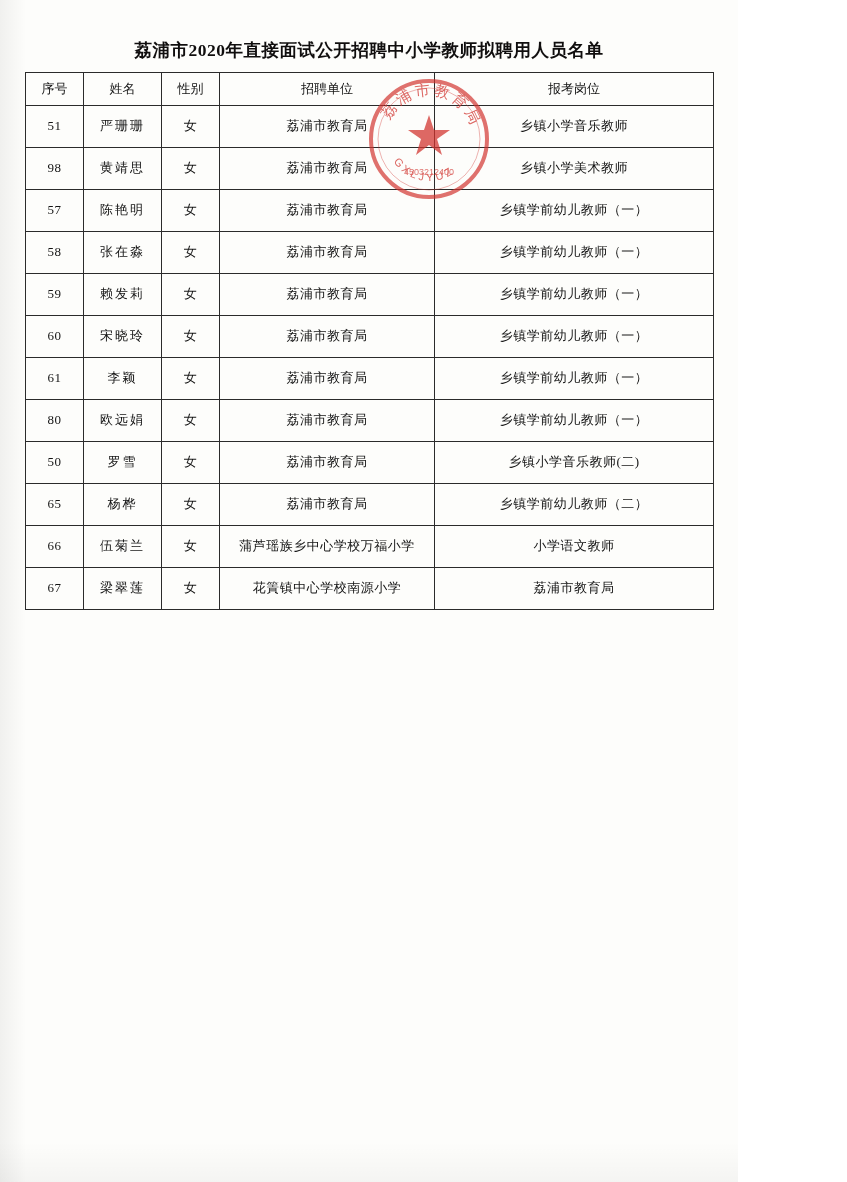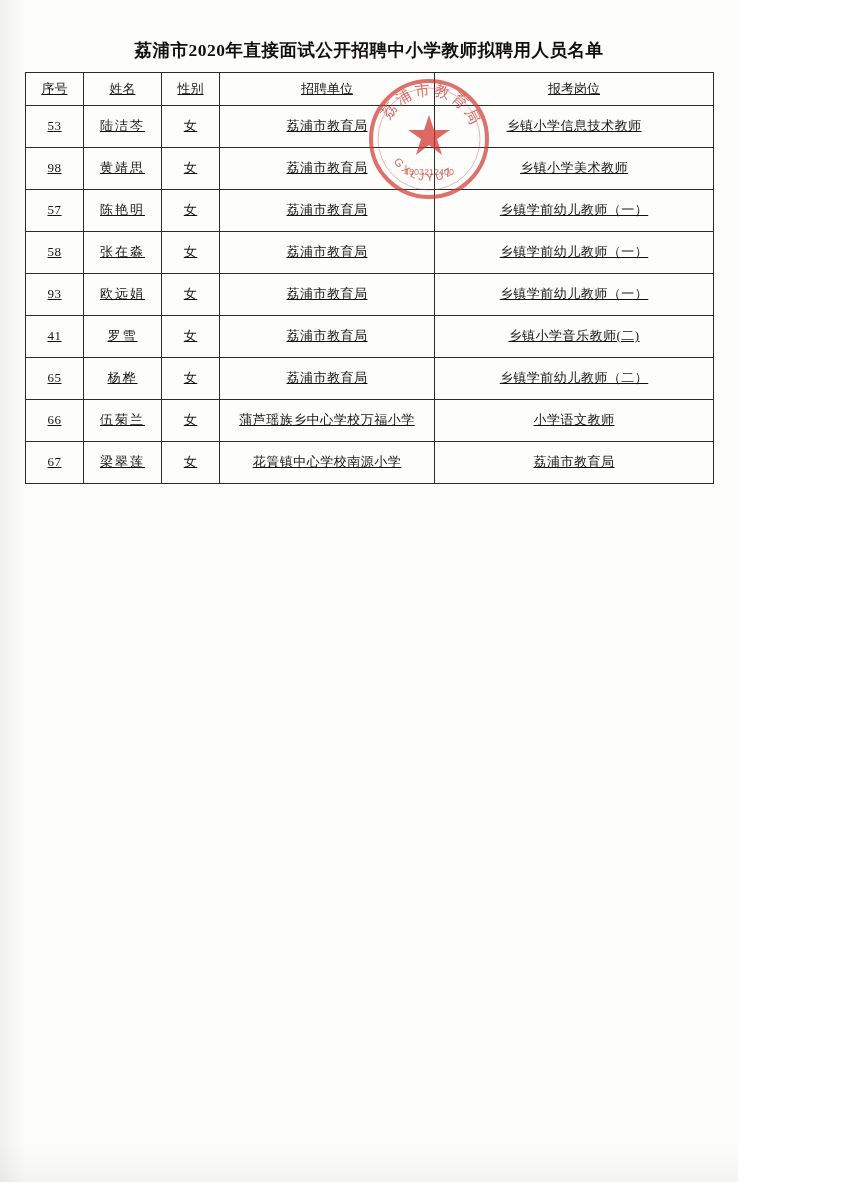--- a/index.html
+++ b/index.html
@@ -41,7 +41,6 @@
     width: 688px;
     table-layout: fixed;
     background: transparent;
-    text-decoration: underline;
   }
   table.roster th,
   table.roster td {

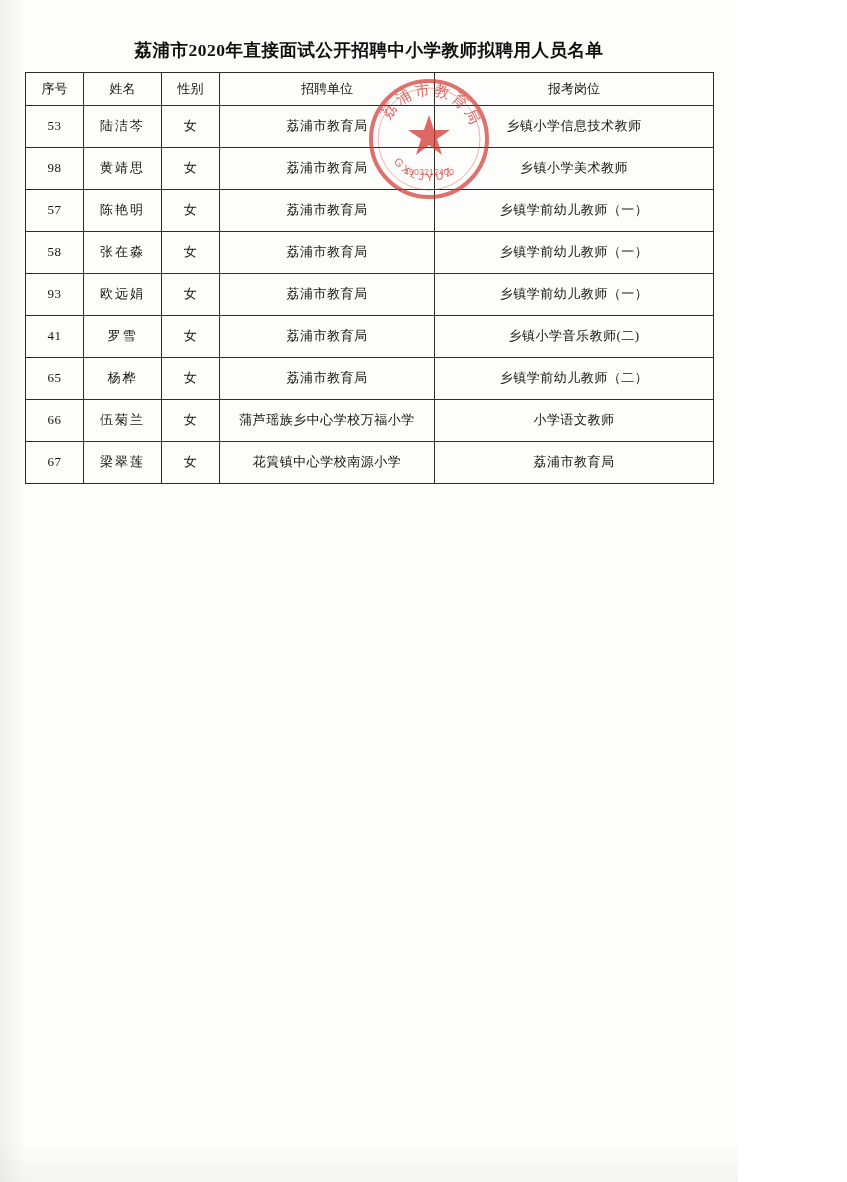--- a/index.html
+++ b/index.html
@@ -123,6 +123,13 @@
       </thead>
       <tbody>
           <tr>
+            <td class="seq">51</td>
+            <td class="name">严珊珊</td>
+            <td class="gender">女</td>
+            <td class="unit">荔浦市教育局</td>
+            <td class="post">乡镇小学音乐教师</td>
+          </tr>
+          <tr>
             <td class="seq">53</td>
             <td class="name">陆洁芩</td>
             <td class="gender">女</td>

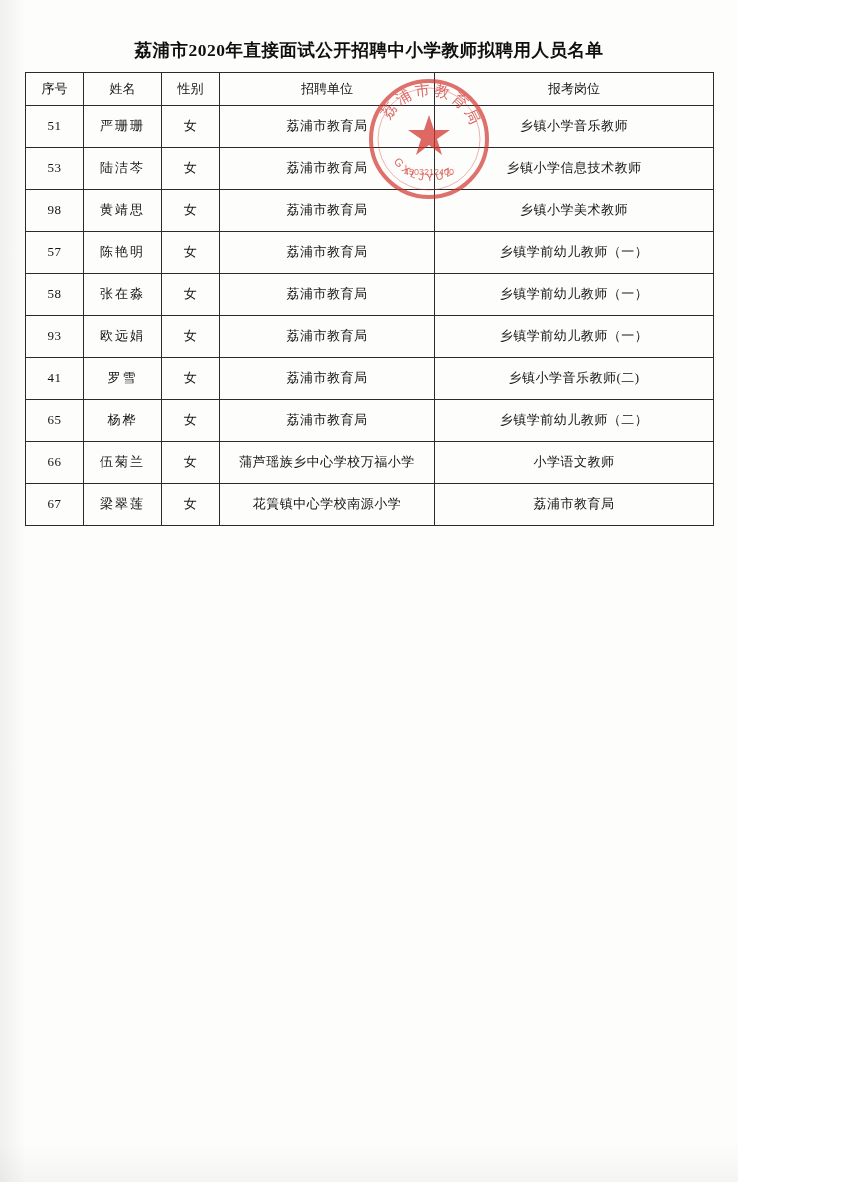--- a/index.html
+++ b/index.html
@@ -130,13 +130,6 @@
             <td class="post">乡镇小学音乐教师</td>
           </tr>
           <tr>
-            <td class="seq">53</td>
-            <td class="name">陆洁芩</td>
-            <td class="gender">女</td>
-            <td class="unit">荔浦市教育局</td>
-            <td class="post">乡镇小学信息技术教师</td>
-          </tr>
-          <tr>
             <td class="seq">98</td>
             <td class="name">黄靖思</td>
             <td class="gender">女</td>

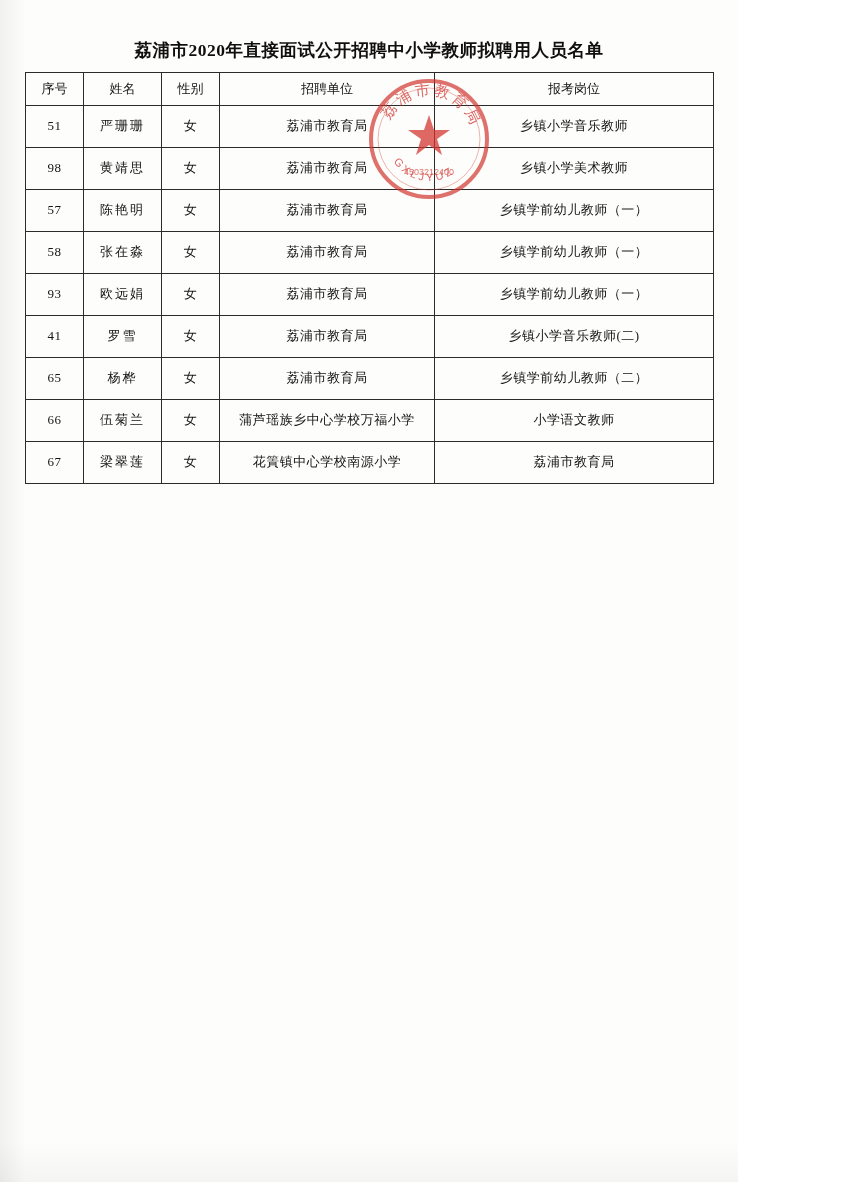--- a/index.html
+++ b/index.html
@@ -151,6 +151,13 @@
             <td class="post">乡镇学前幼儿教师（一）</td>
           </tr>
           <tr>
+            <td class="seq">59</td>
+            <td class="name">赖发莉</td>
+            <td class="gender">女</td>
+            <td class="unit">荔浦市教育局</td>
+            <td class="post">乡镇学前幼儿教师（一）</td>
+          </tr>
+          <tr>
             <td class="seq">93</td>
             <td class="name">欧远娟</td>
             <td class="gender">女</td>

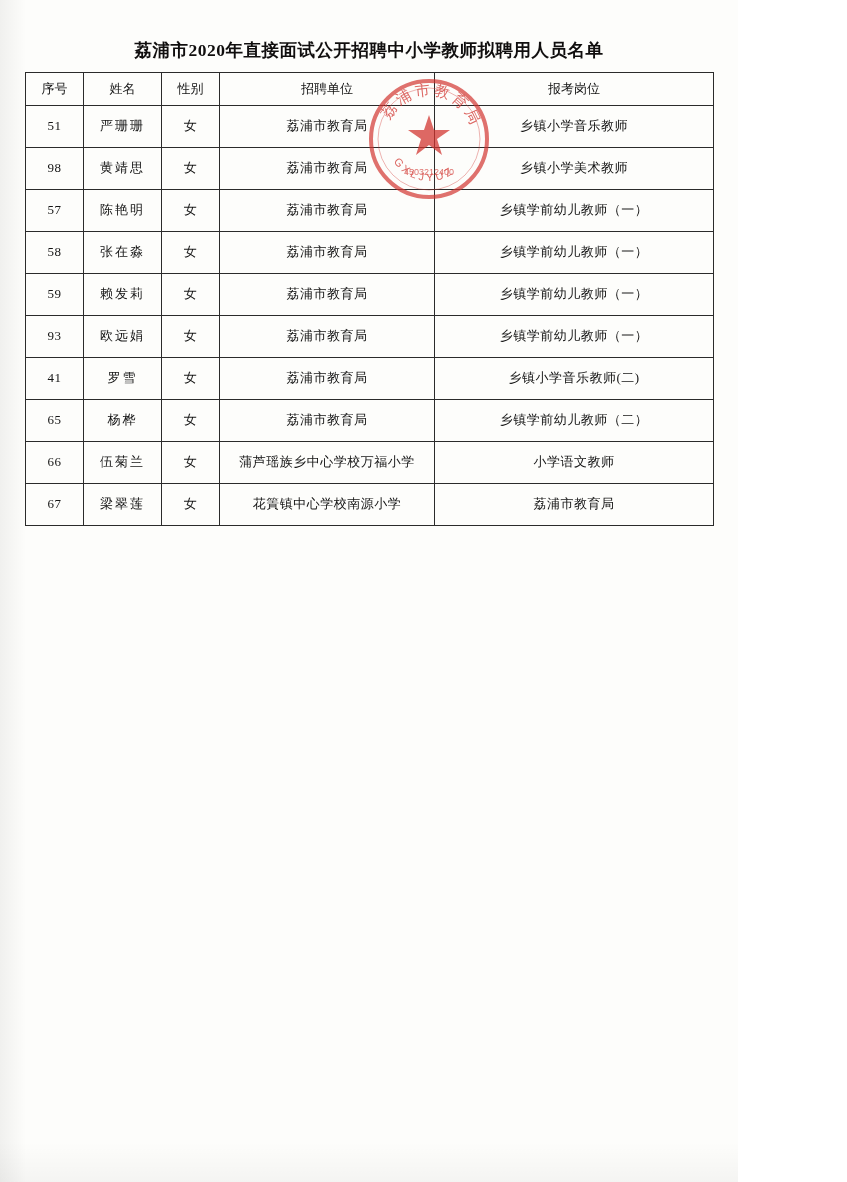--- a/index.html
+++ b/index.html
@@ -158,6 +158,13 @@
             <td class="post">乡镇学前幼儿教师（一）</td>
           </tr>
           <tr>
+            <td class="seq">60</td>
+            <td class="name">宋晓玲</td>
+            <td class="gender">女</td>
+            <td class="unit">荔浦市教育局</td>
+            <td class="post">乡镇学前幼儿教师（一）</td>
+          </tr>
+          <tr>
             <td class="seq">93</td>
             <td class="name">欧远娟</td>
             <td class="gender">女</td>

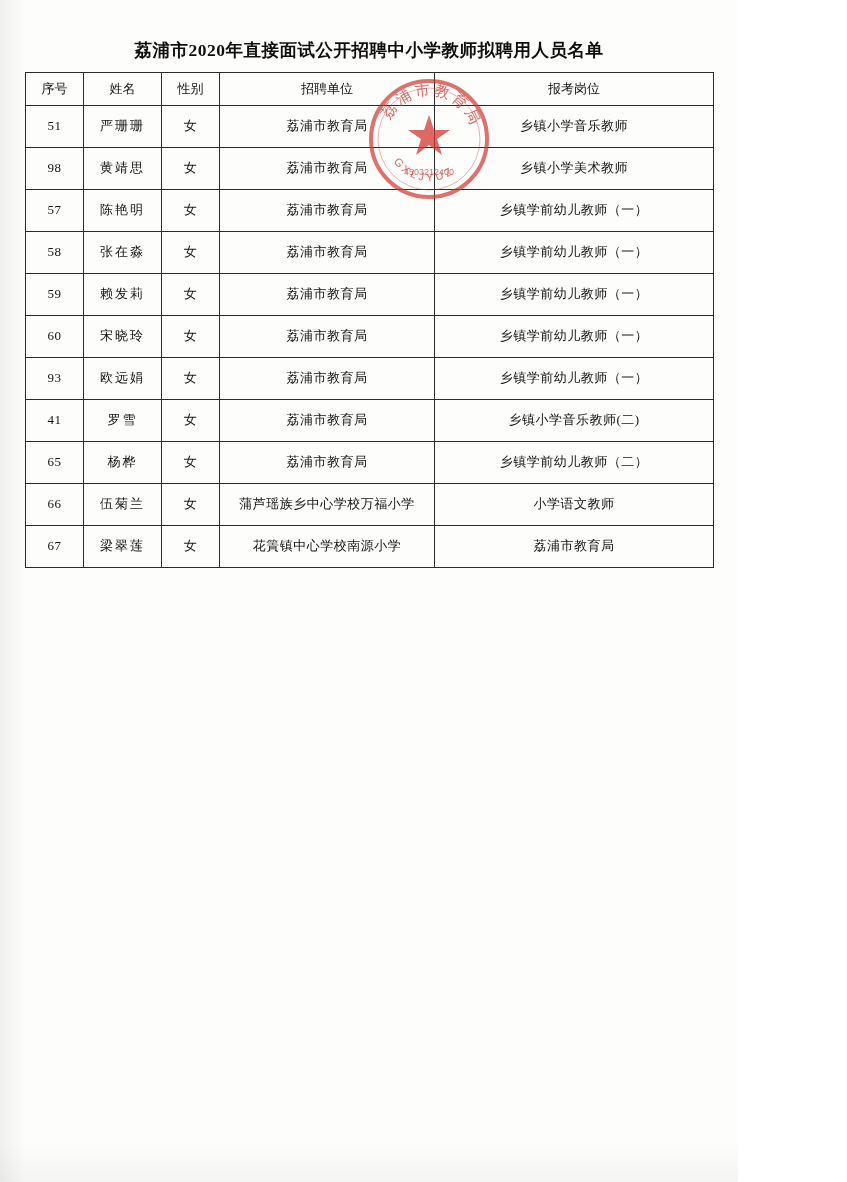--- a/index.html
+++ b/index.html
@@ -165,6 +165,13 @@
             <td class="post">乡镇学前幼儿教师（一）</td>
           </tr>
           <tr>
+            <td class="seq">61</td>
+            <td class="name">李颖</td>
+            <td class="gender">女</td>
+            <td class="unit">荔浦市教育局</td>
+            <td class="post">乡镇学前幼儿教师（一）</td>
+          </tr>
+          <tr>
             <td class="seq">93</td>
             <td class="name">欧远娟</td>
             <td class="gender">女</td>

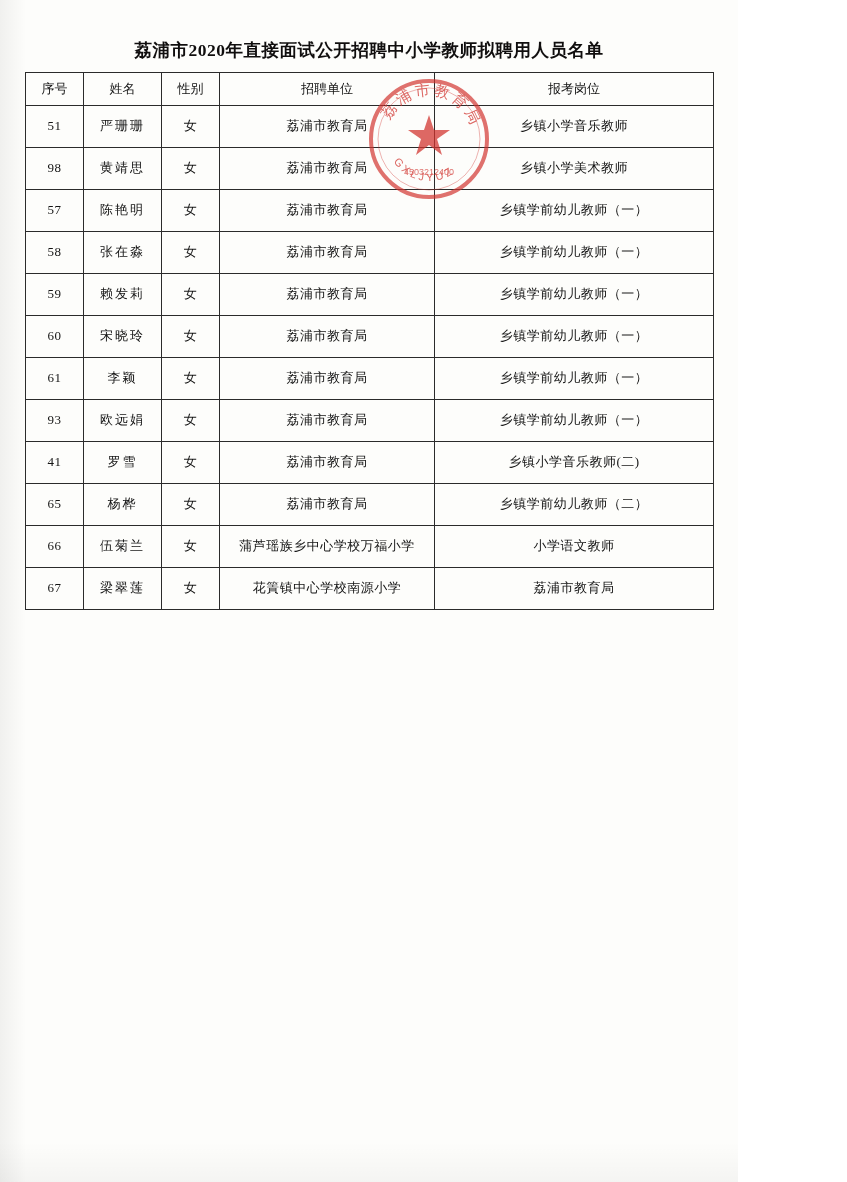--- a/index.html
+++ b/index.html
@@ -172,7 +172,7 @@
             <td class="post">乡镇学前幼儿教师（一）</td>
           </tr>
           <tr>
-            <td class="seq">93</td>
+            <td class="seq">80</td>
             <td class="name">欧远娟</td>
             <td class="gender">女</td>
             <td class="unit">荔浦市教育局</td>

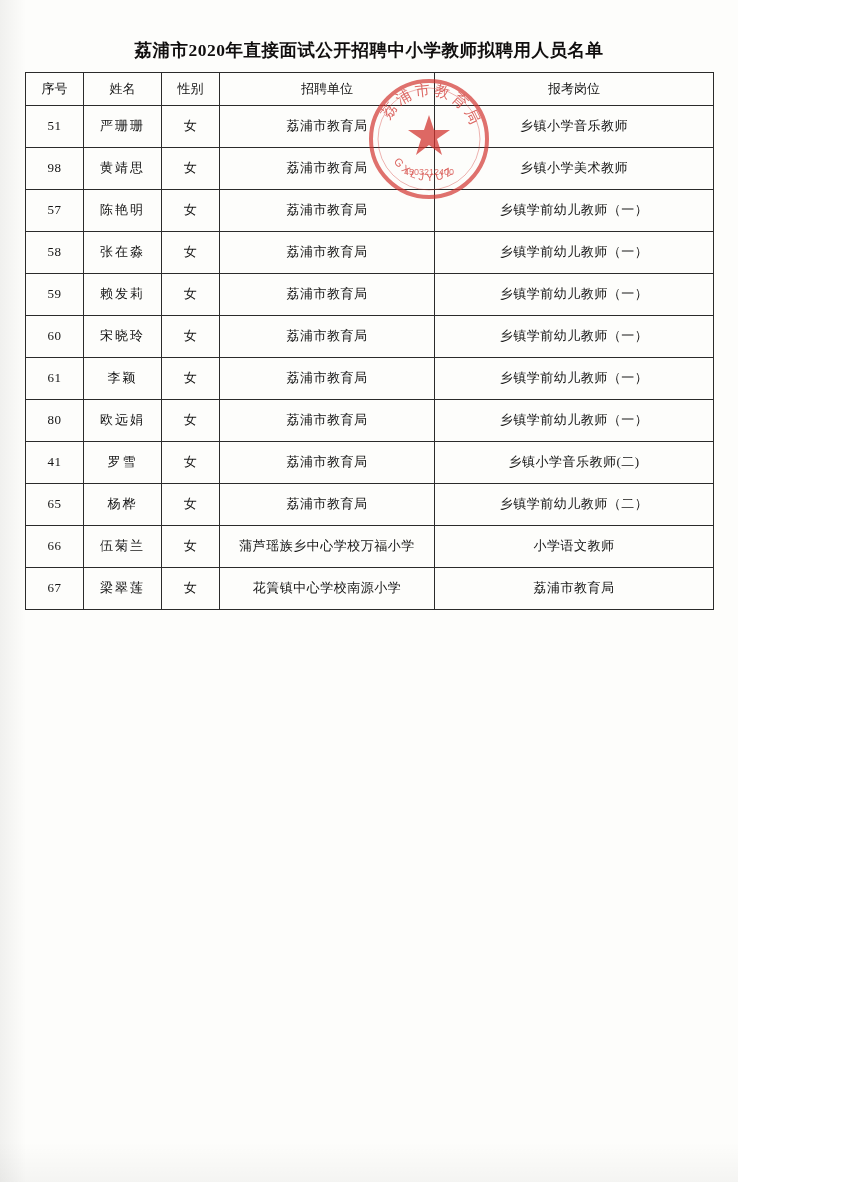--- a/index.html
+++ b/index.html
@@ -179,7 +179,7 @@
             <td class="post">乡镇学前幼儿教师（一）</td>
           </tr>
           <tr>
-            <td class="seq">41</td>
+            <td class="seq">50</td>
             <td class="name">罗雪</td>
             <td class="gender">女</td>
             <td class="unit">荔浦市教育局</td>

